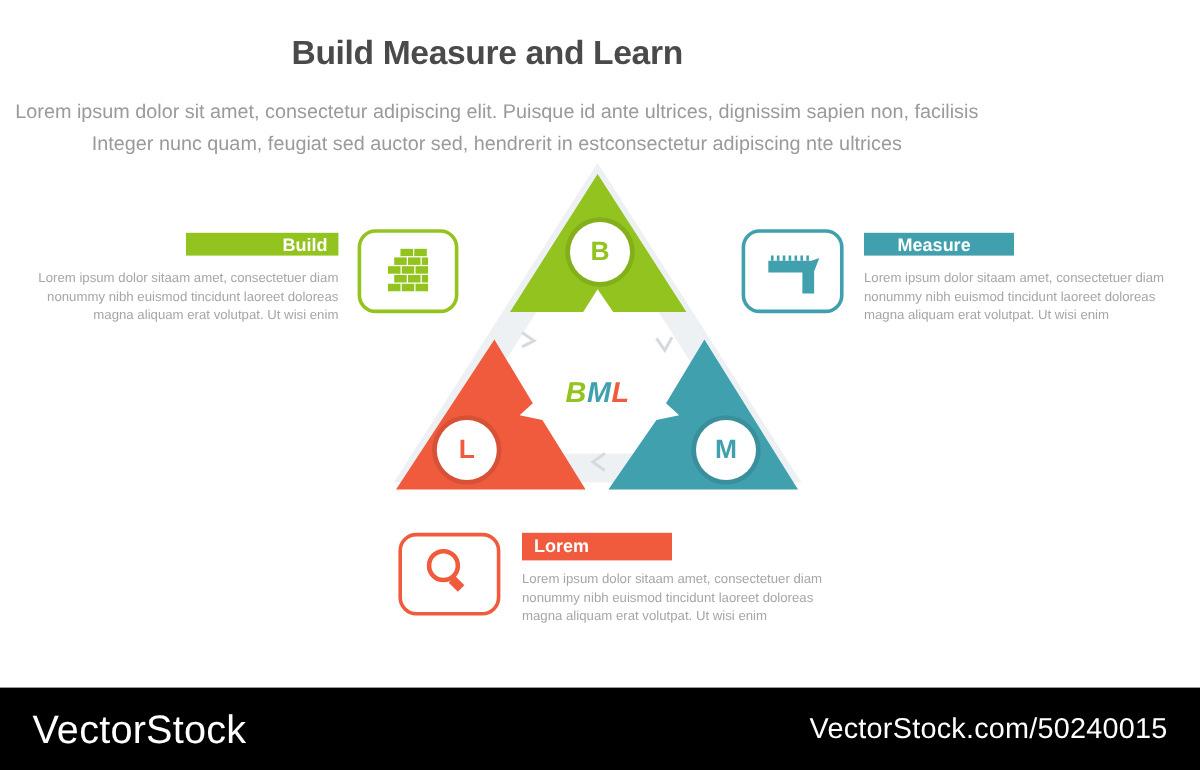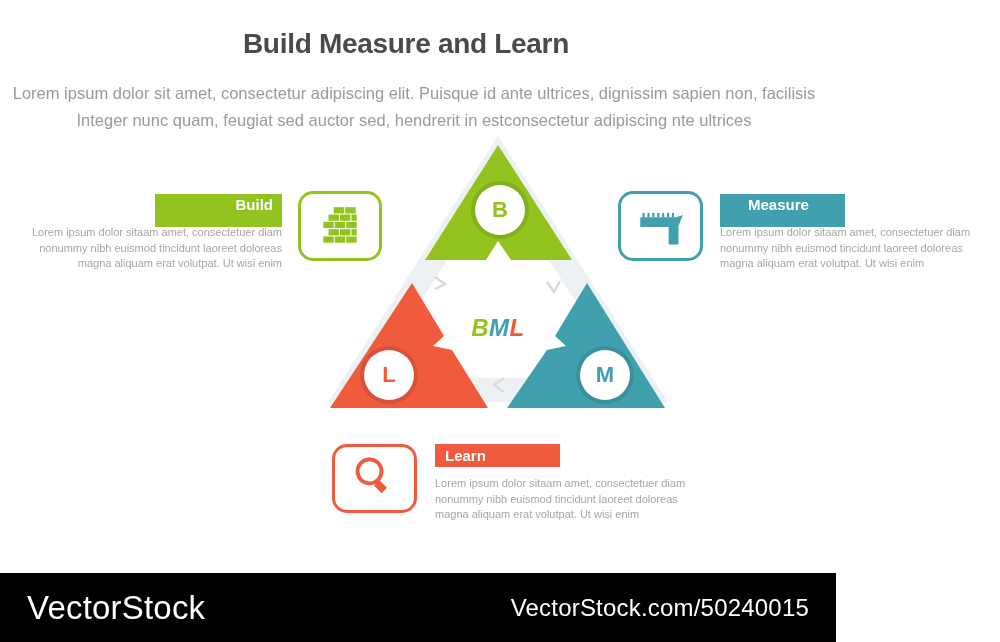--- a/index.html
+++ b/index.html
@@ -44,7 +44,7 @@
 
   
   .label-bar{
-    height:33px;line-height:21px;color:#ffffff;
+    height:19px;line-height:21px;color:#ffffff;
     font-size:15px;font-weight:bold;
   }
   #build-bar{left:155px;top:194px;width:127px;background:#92c31e;text-align:right;padding-right:9px;box-sizing:border-box;}

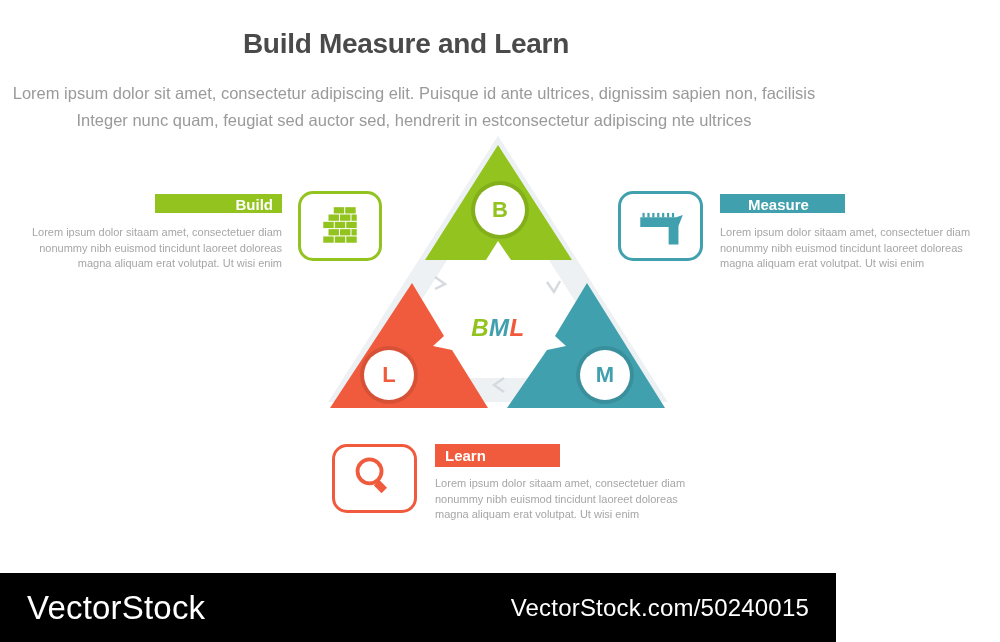--- a/index.html
+++ b/index.html
@@ -174,7 +174,7 @@
     </svg>
   </div>
   <div id="learn-bar" class="abs label-bar">
-    <span>Learn</span>
+    <span>Lorem</span>
   </div>
   <div id="learn-text" class="abs body-text">
     <span style="display:block">Lorem ipsum dolor sitaam amet, consectetuer diam</span>

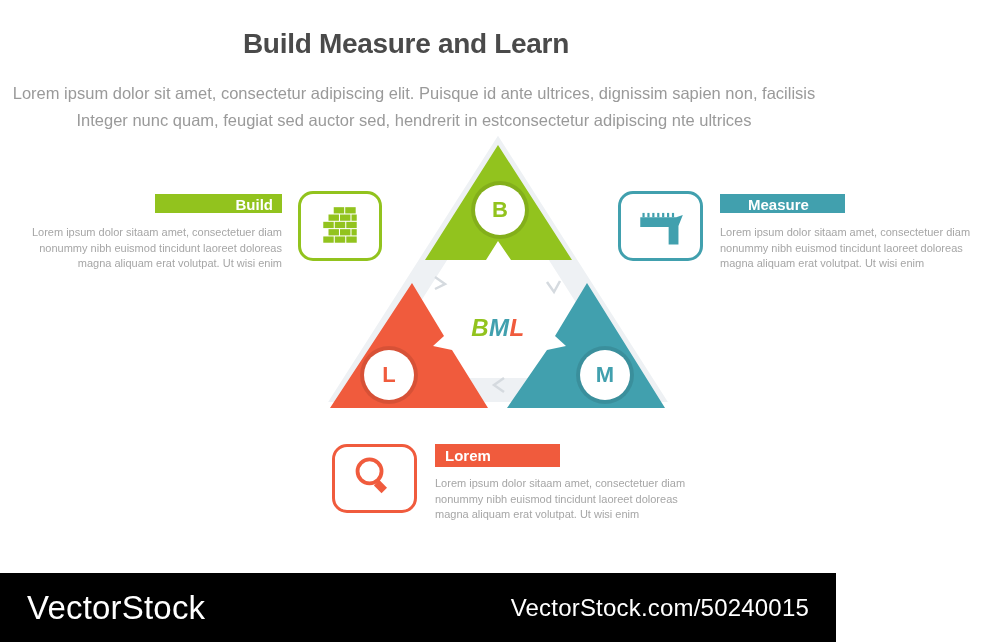--- a/index.html
+++ b/index.html
@@ -70,7 +70,7 @@
 
   
   #watermark-bar{
-    left:0;top:573px;width:836px;height:69px;background:#000000;
+    left:0;top:573px;width:1000px;height:69px;background:#000000;
     display:flex;align-items:center;justify-content:space-between;
     padding:0 27px;box-sizing:border-box;color:#ffffff;
   }

